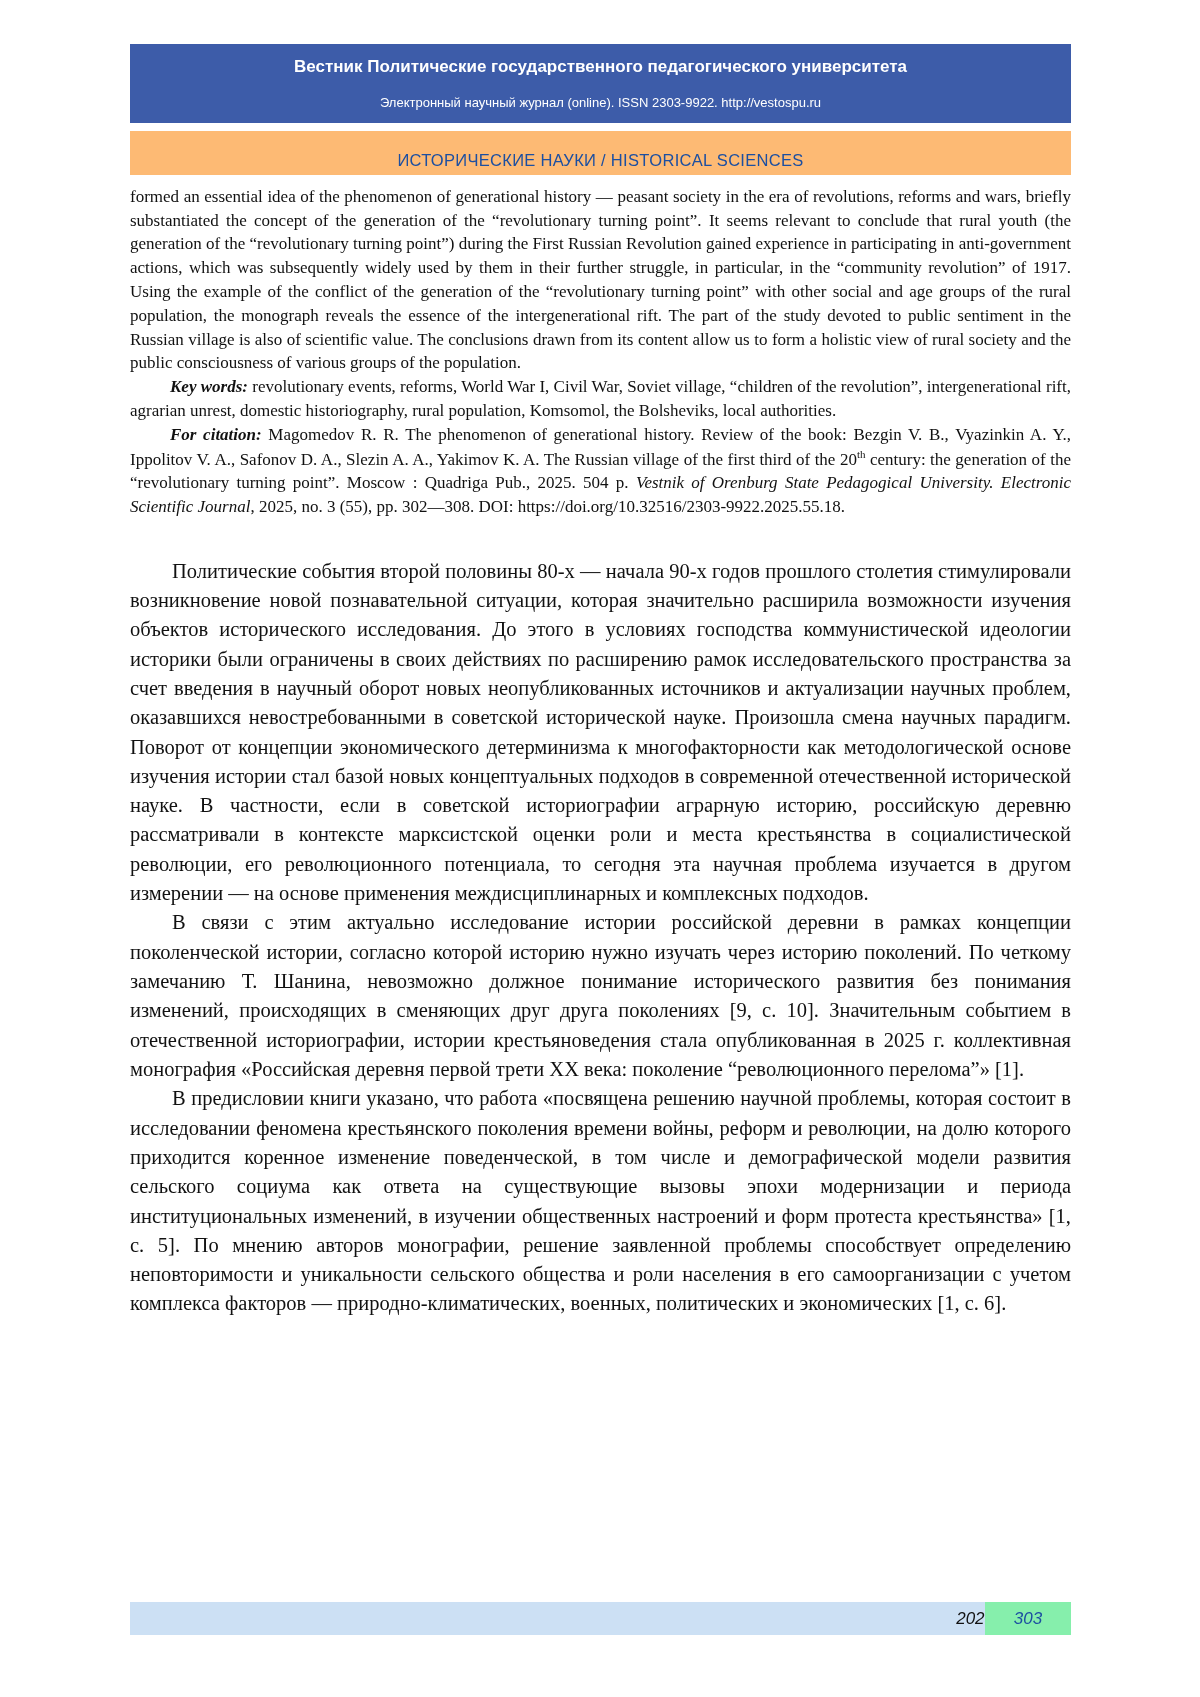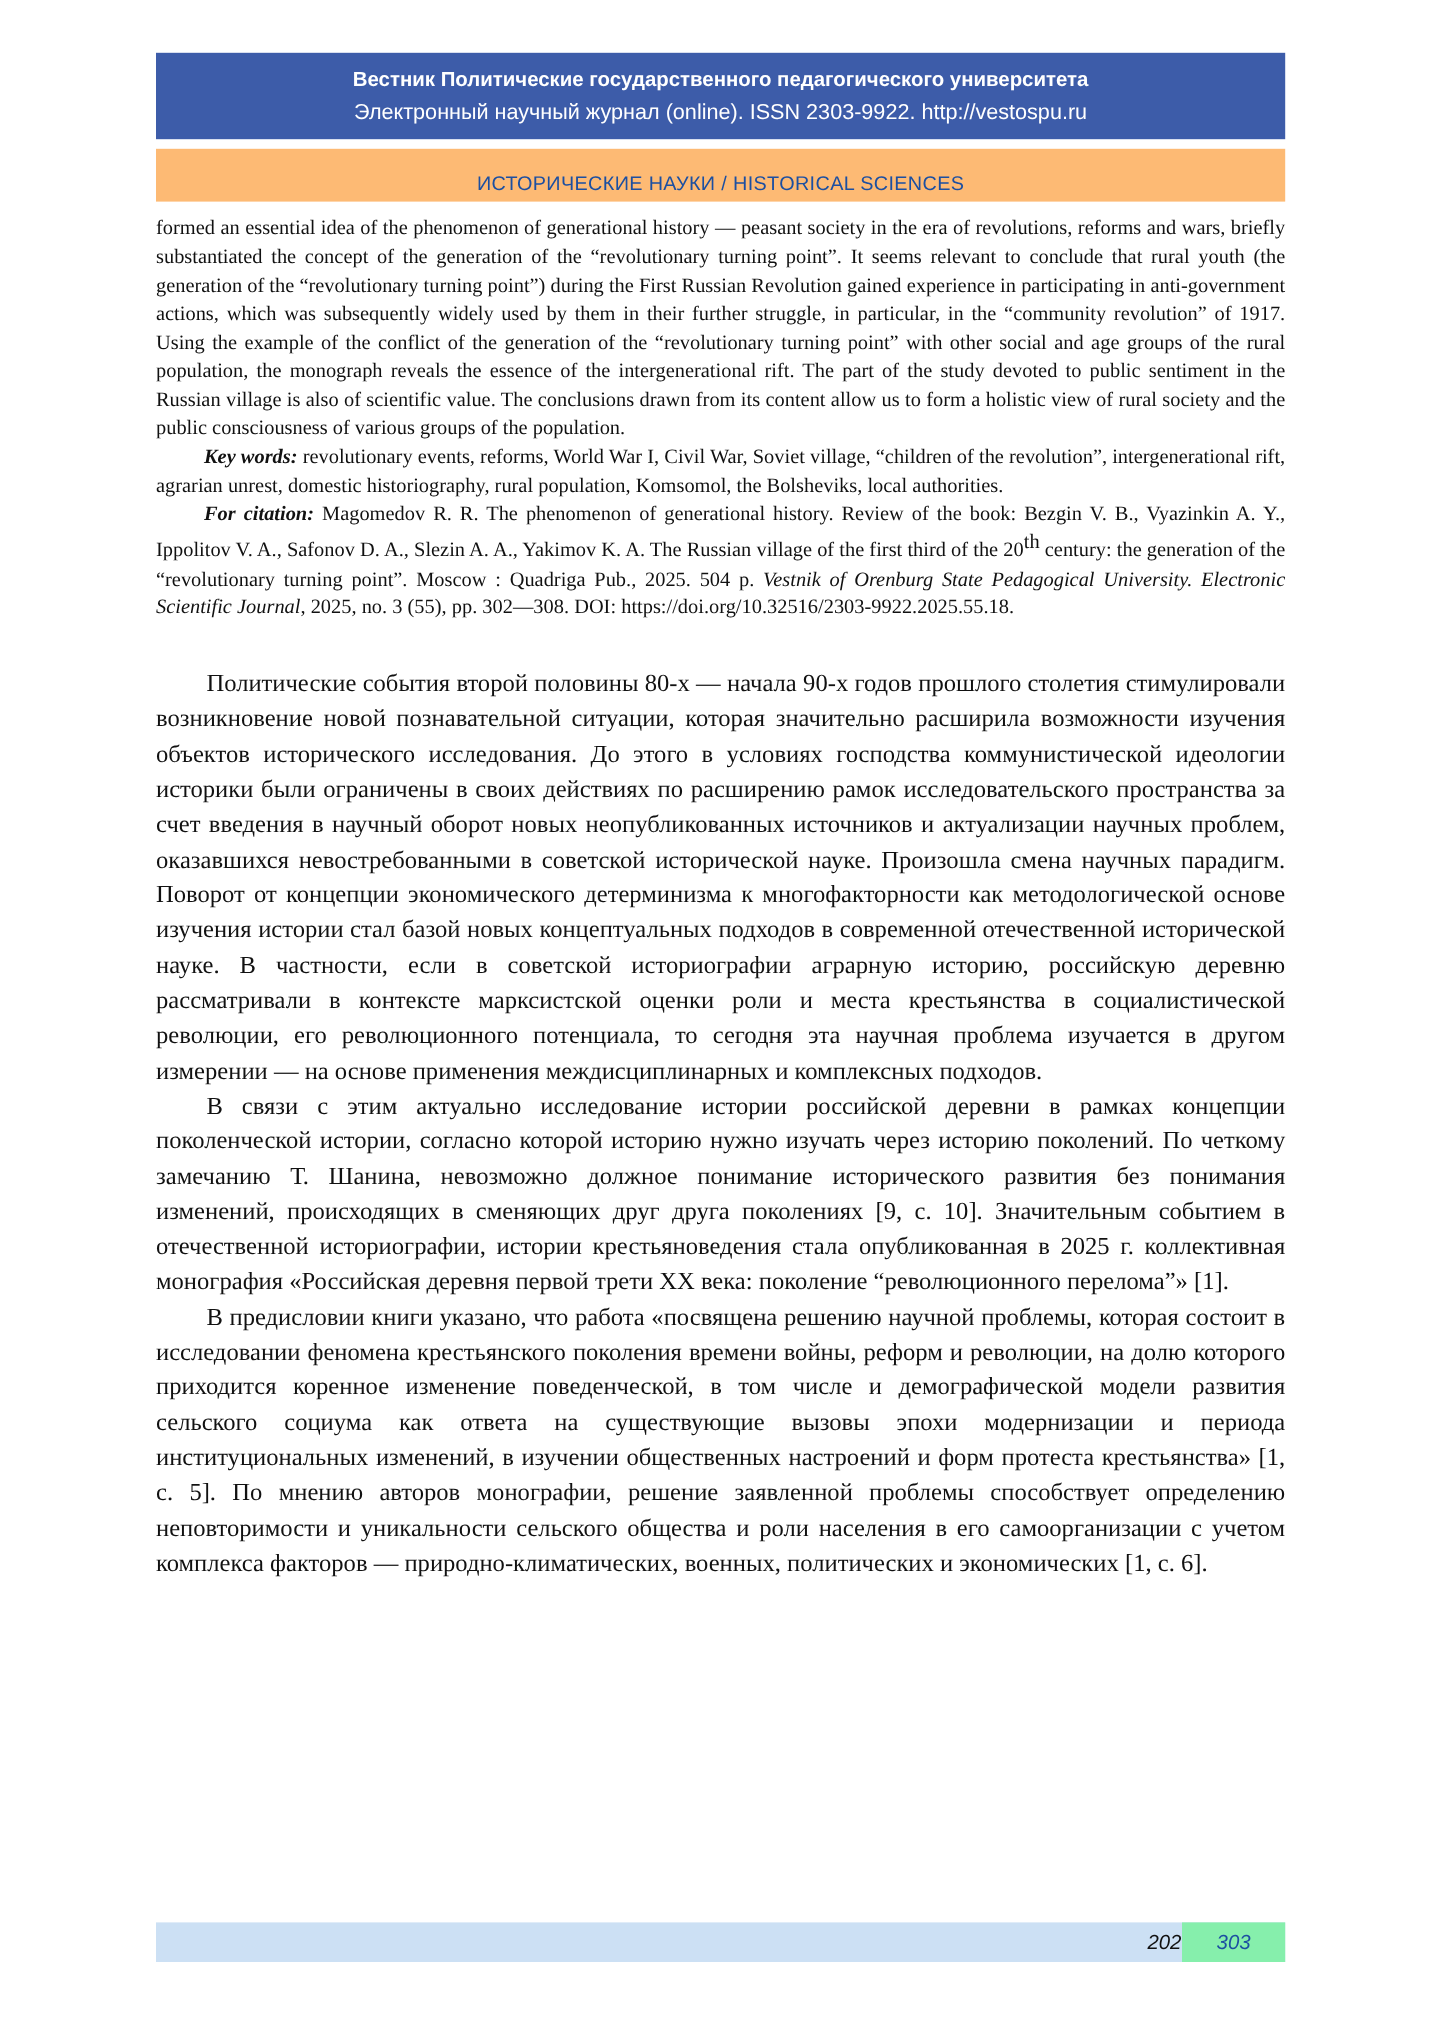--- a/index.html
+++ b/index.html
@@ -21,7 +21,7 @@
     font-family: "Liberation Sans", sans-serif;
   }
   .masthead-title { font-weight: bold; font-size: 17px; line-height: 1.35; }
-  .masthead-subtitle { font-size: 18px; line-height: 1.3; margin-top: 3px; }
+  .masthead-subtitle { font-size: 13px; line-height: 1.3; margin-top: 16px; }
 
   .section-band {
     background: #fdba74;

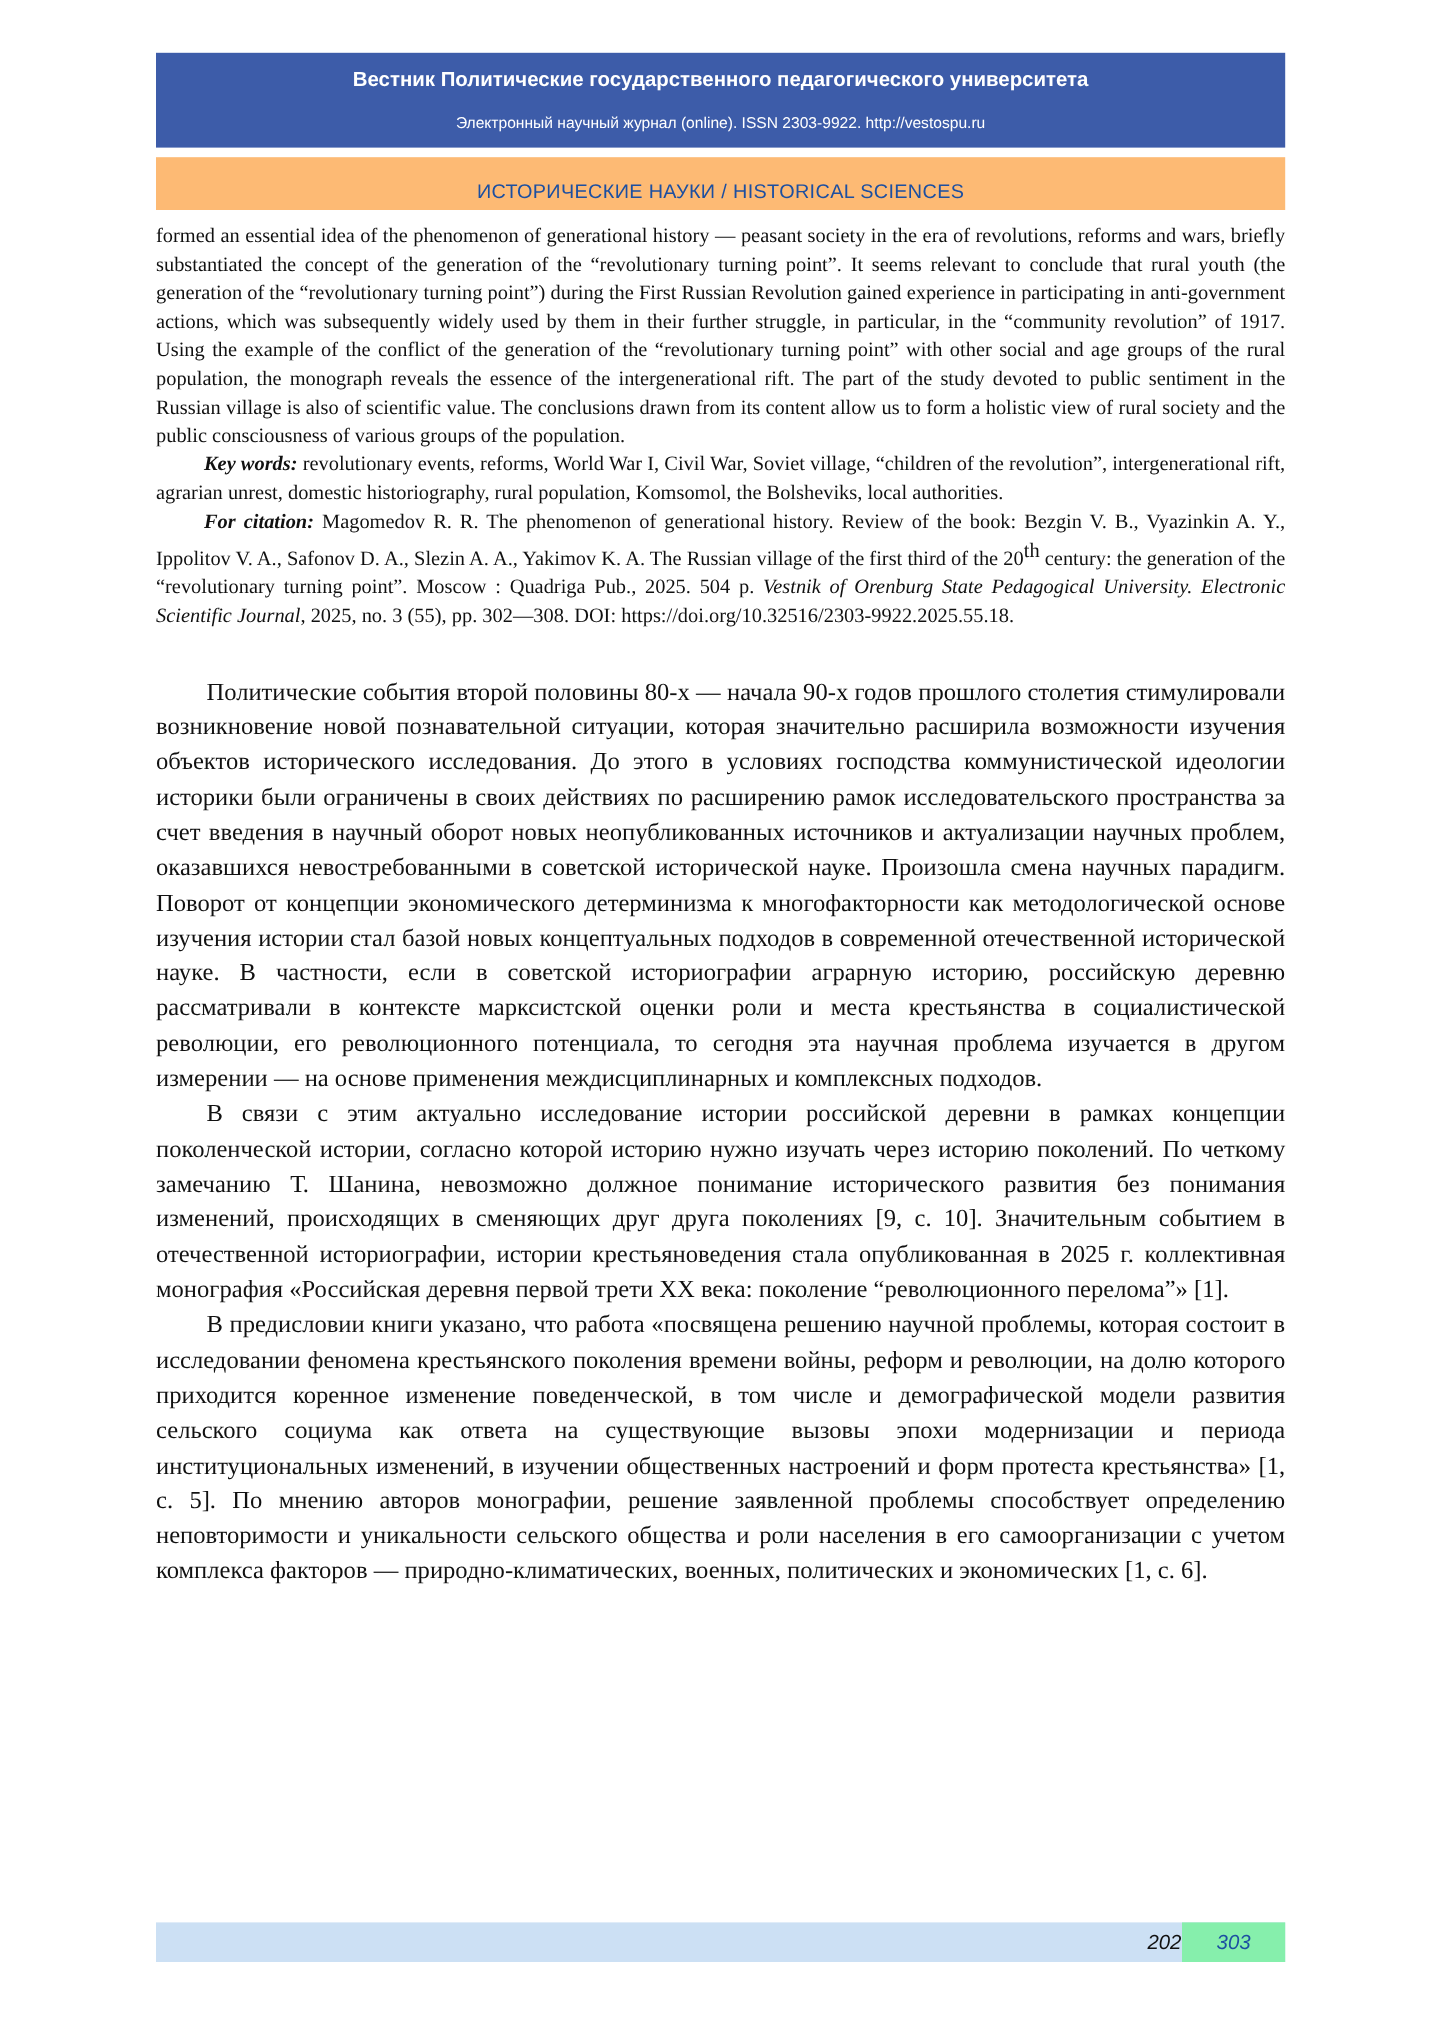--- a/index.html
+++ b/index.html
@@ -43,7 +43,7 @@
   .abs-par { text-indent: 40px; }
   .label { font-weight: bold; font-style: italic; }
   .jname { font-style: italic; }
-  sup { font-size: 17px; }
+  sup { font-size: 11px; }
 
   .body-text {
     margin-top: 38px;

